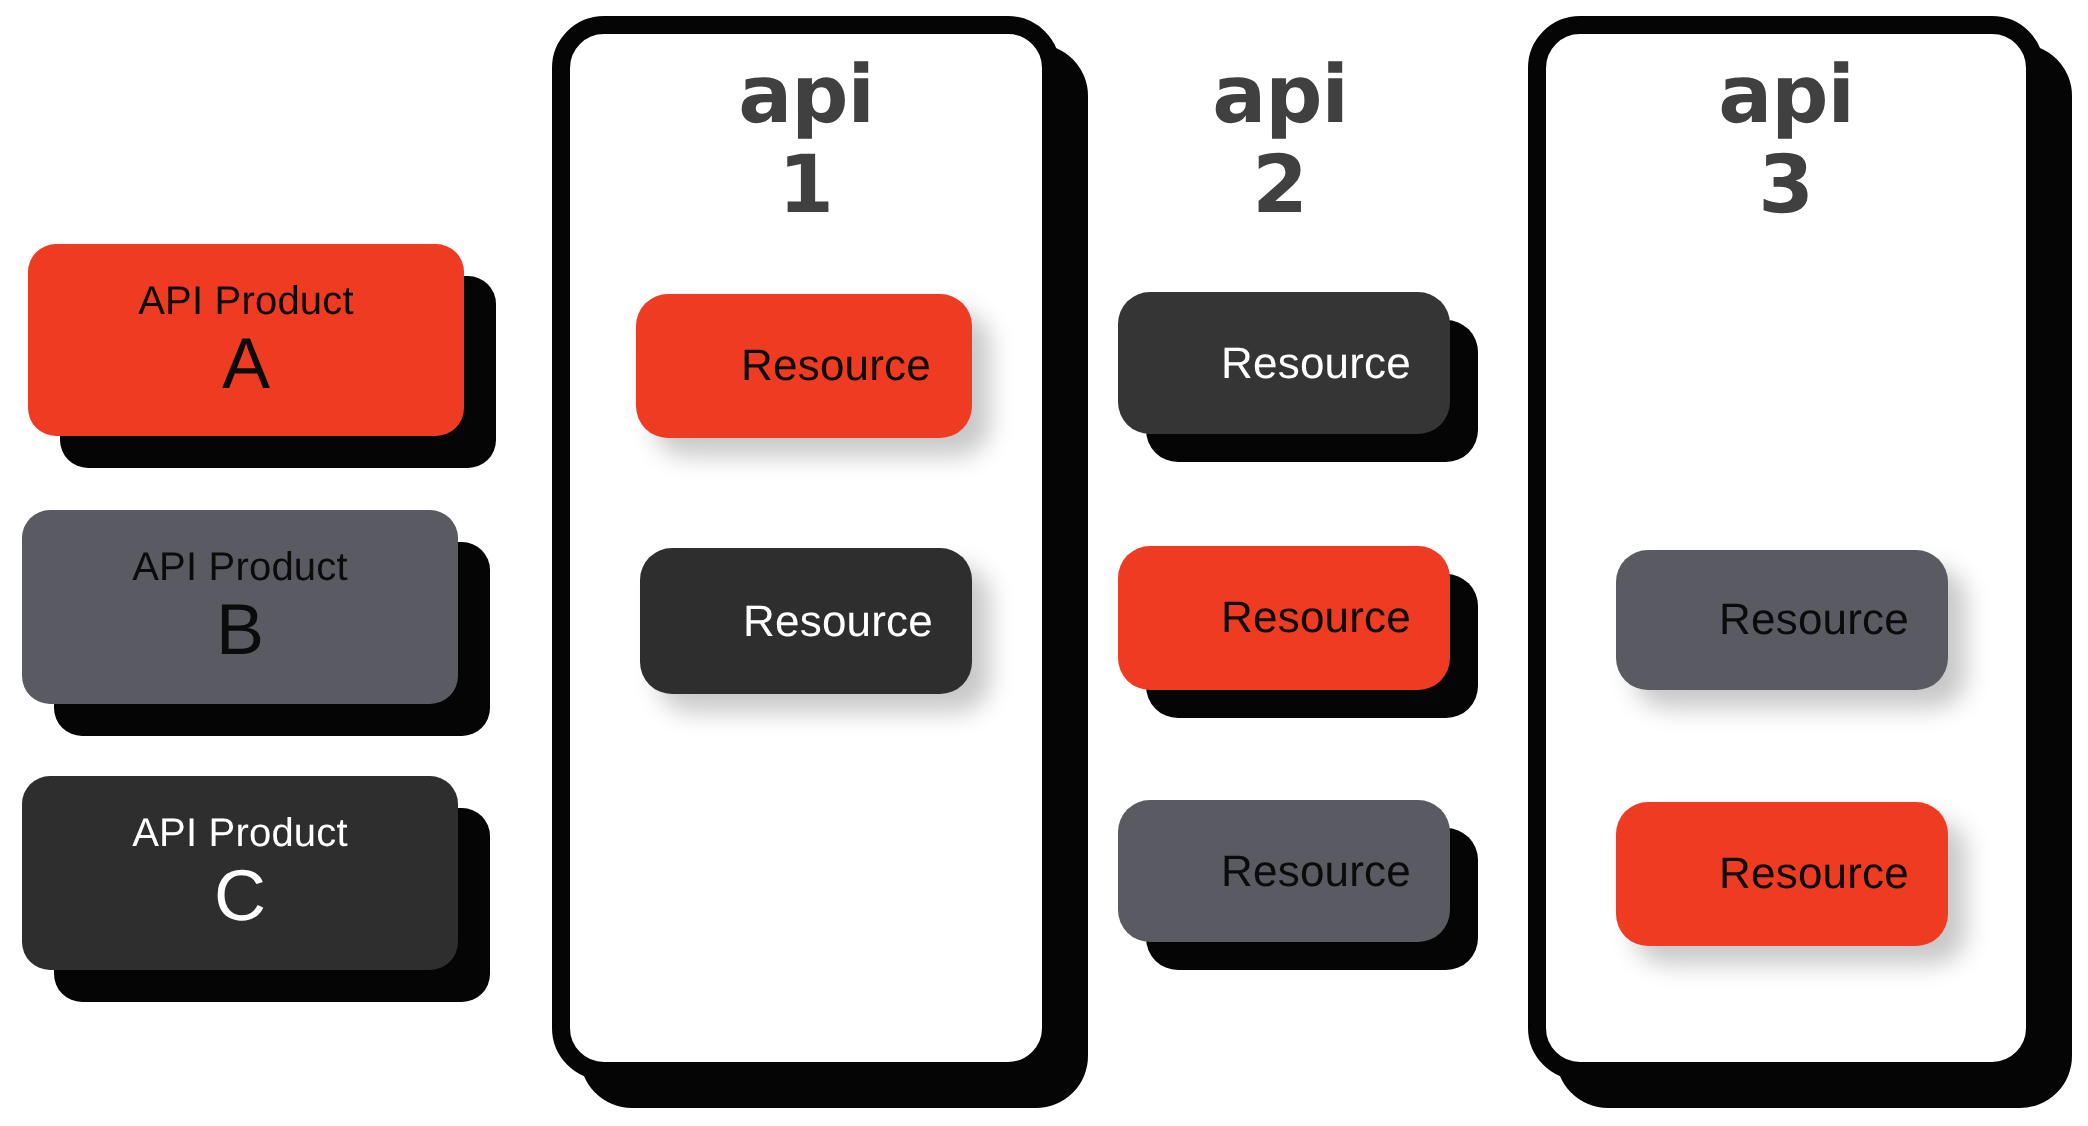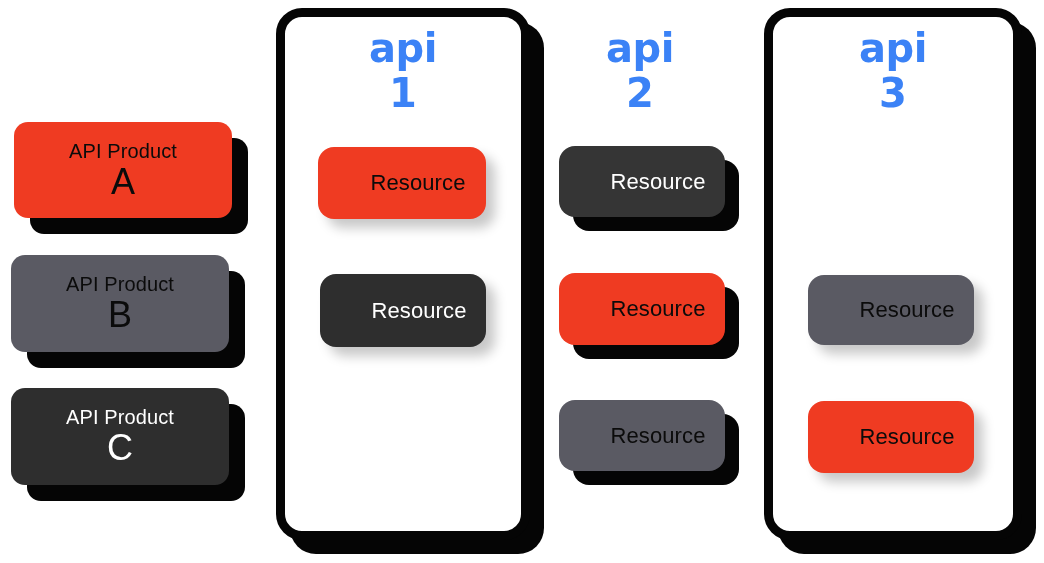--- a/index.html
+++ b/index.html
@@ -98,7 +98,7 @@
   .api-head {
     position: absolute;
     text-align: center;
-    color: #3b82f6;
+    color: #404040;
     user-select: none;
   }
   .api-word {

